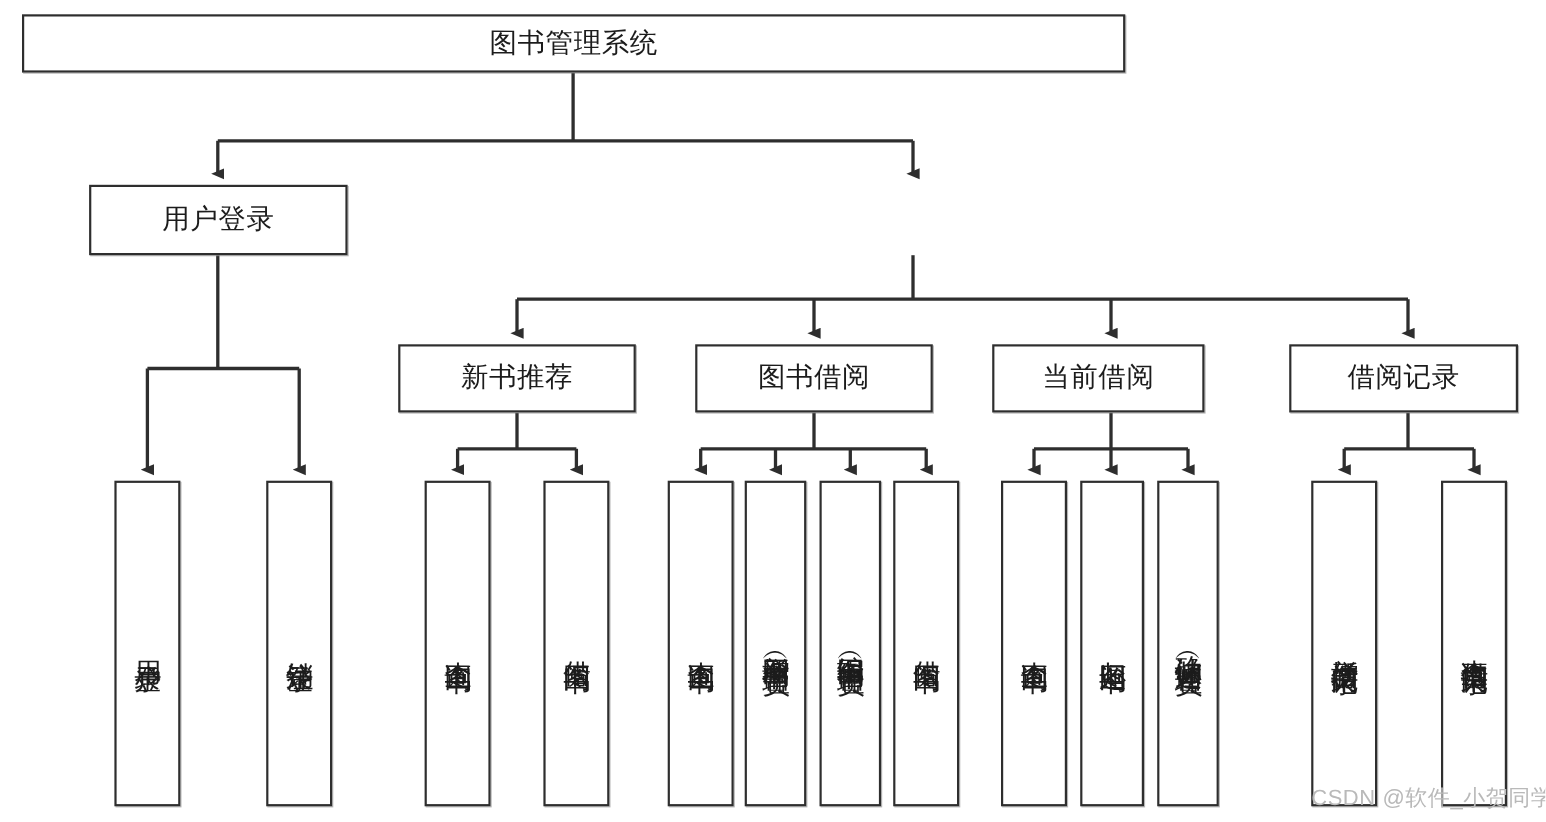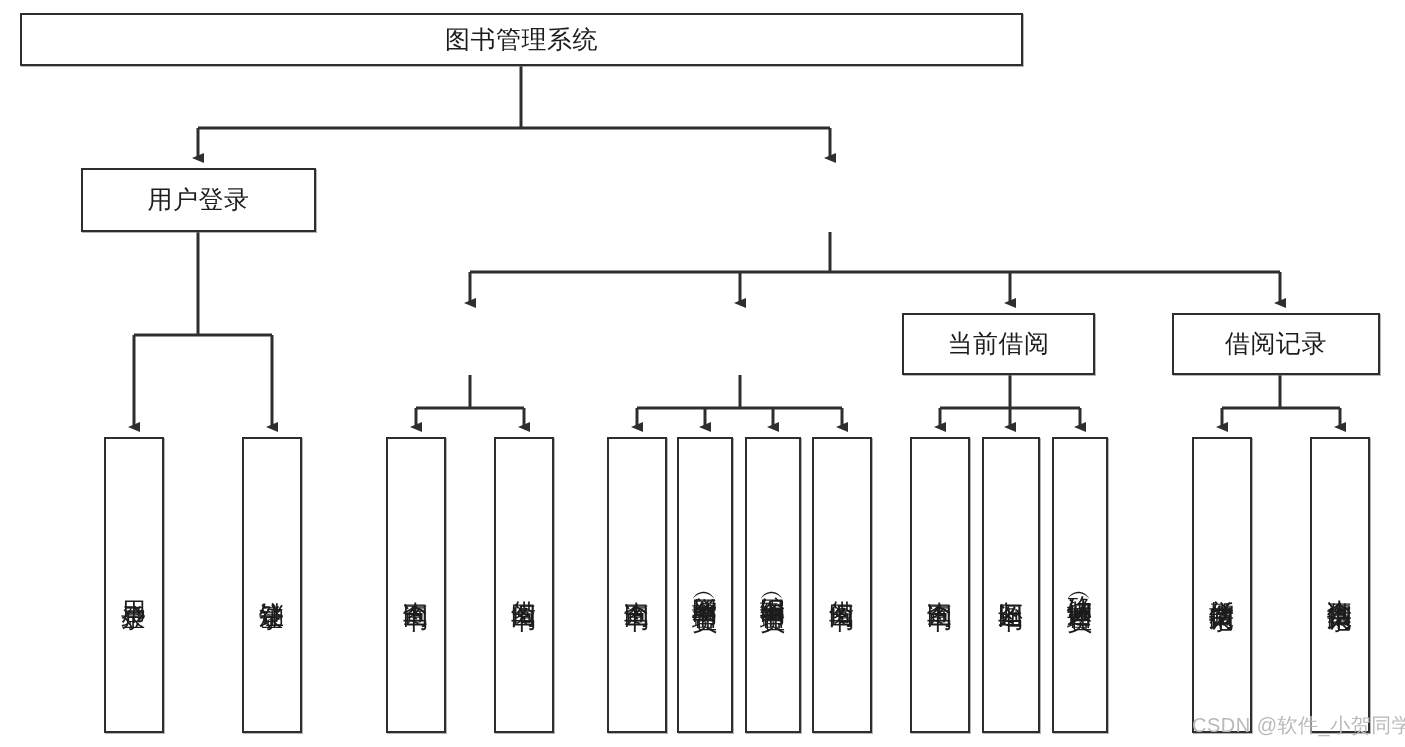--- a/index.html
+++ b/index.html
@@ -131,6 +131,9 @@
     <span class="label">用户登录</span>
   </div>
 
+  <div class="node horiz" style="left:362px; top:313px; width:216px; height:62px;">
+    <span class="label">新书推荐</span>
+  </div>
   <div class="node horiz" style="left:902px; top:313px; width:193px; height:62px;">
     <span class="label">当前借阅</span>
   </div>

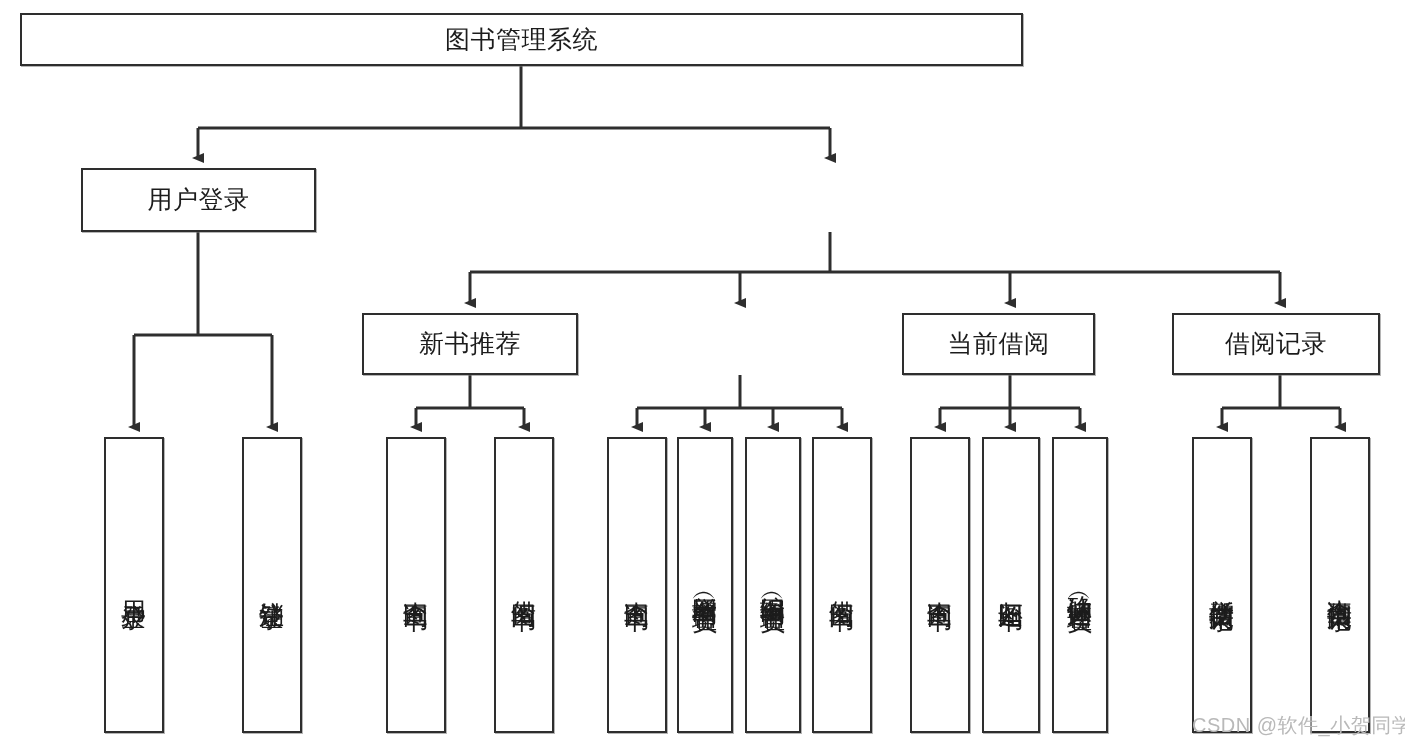--- a/index.html
+++ b/index.html
@@ -134,6 +134,9 @@
   <div class="node horiz" style="left:362px; top:313px; width:216px; height:62px;">
     <span class="label">新书推荐</span>
   </div>
+  <div class="node horiz" style="left:632px; top:313px; width:216px; height:62px;">
+    <span class="label">图书借阅</span>
+  </div>
   <div class="node horiz" style="left:902px; top:313px; width:193px; height:62px;">
     <span class="label">当前借阅</span>
   </div>

